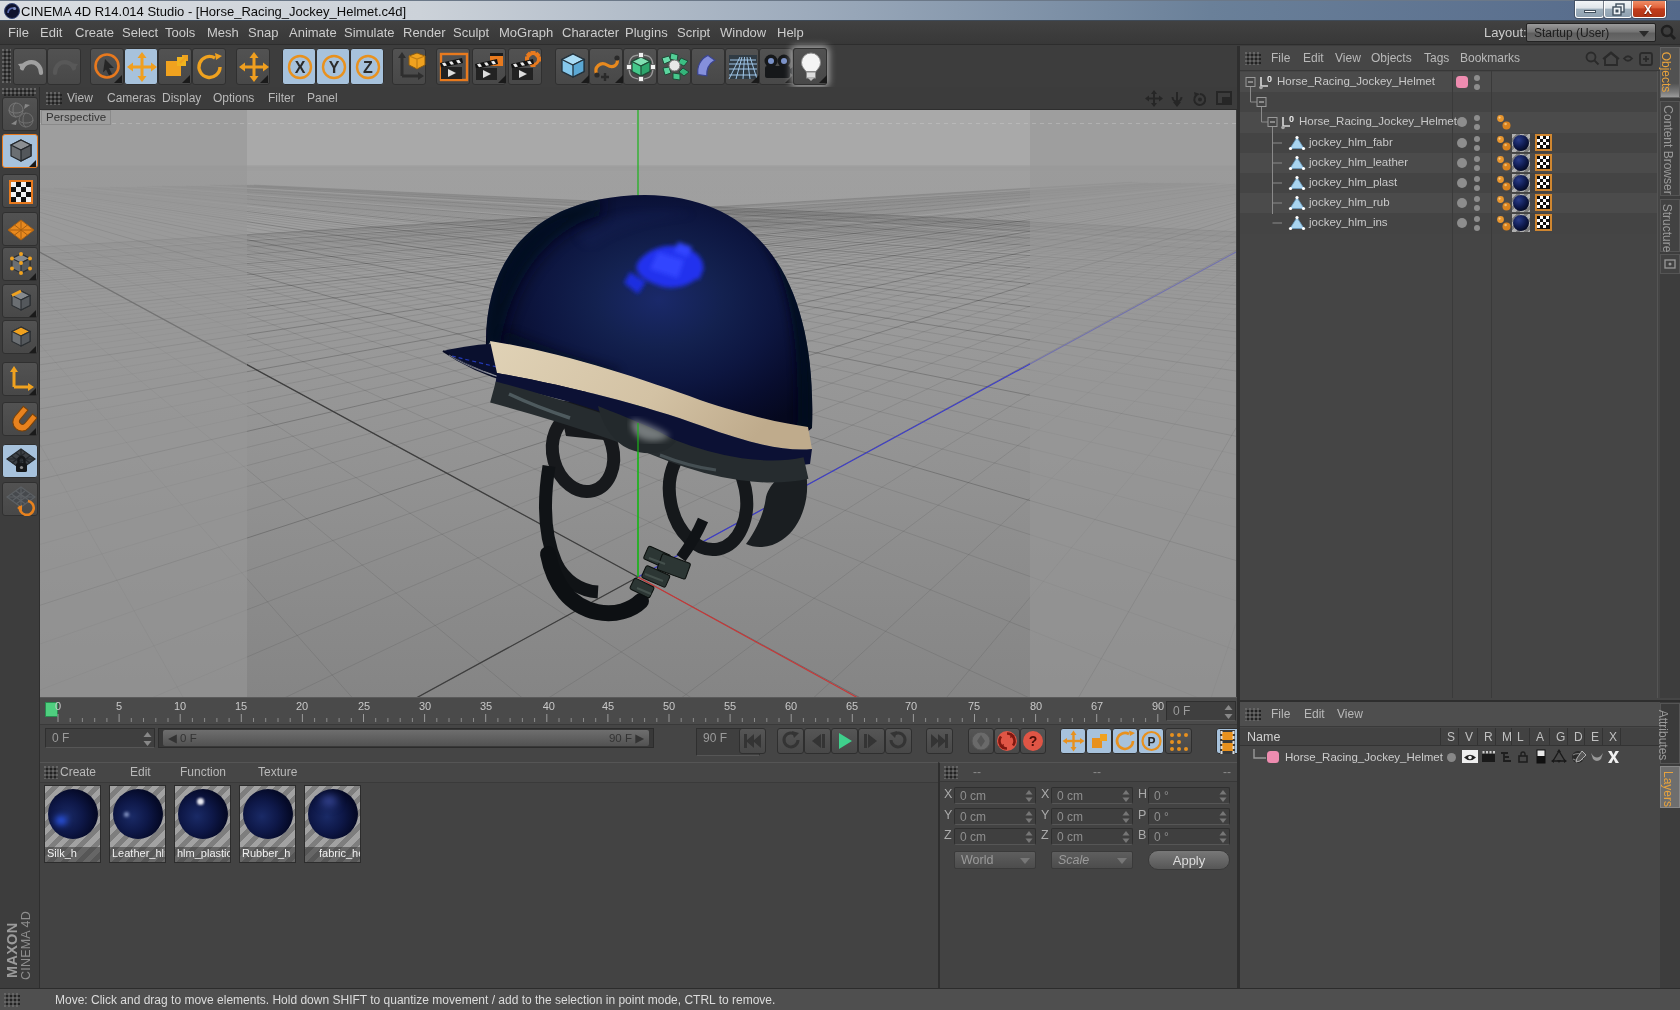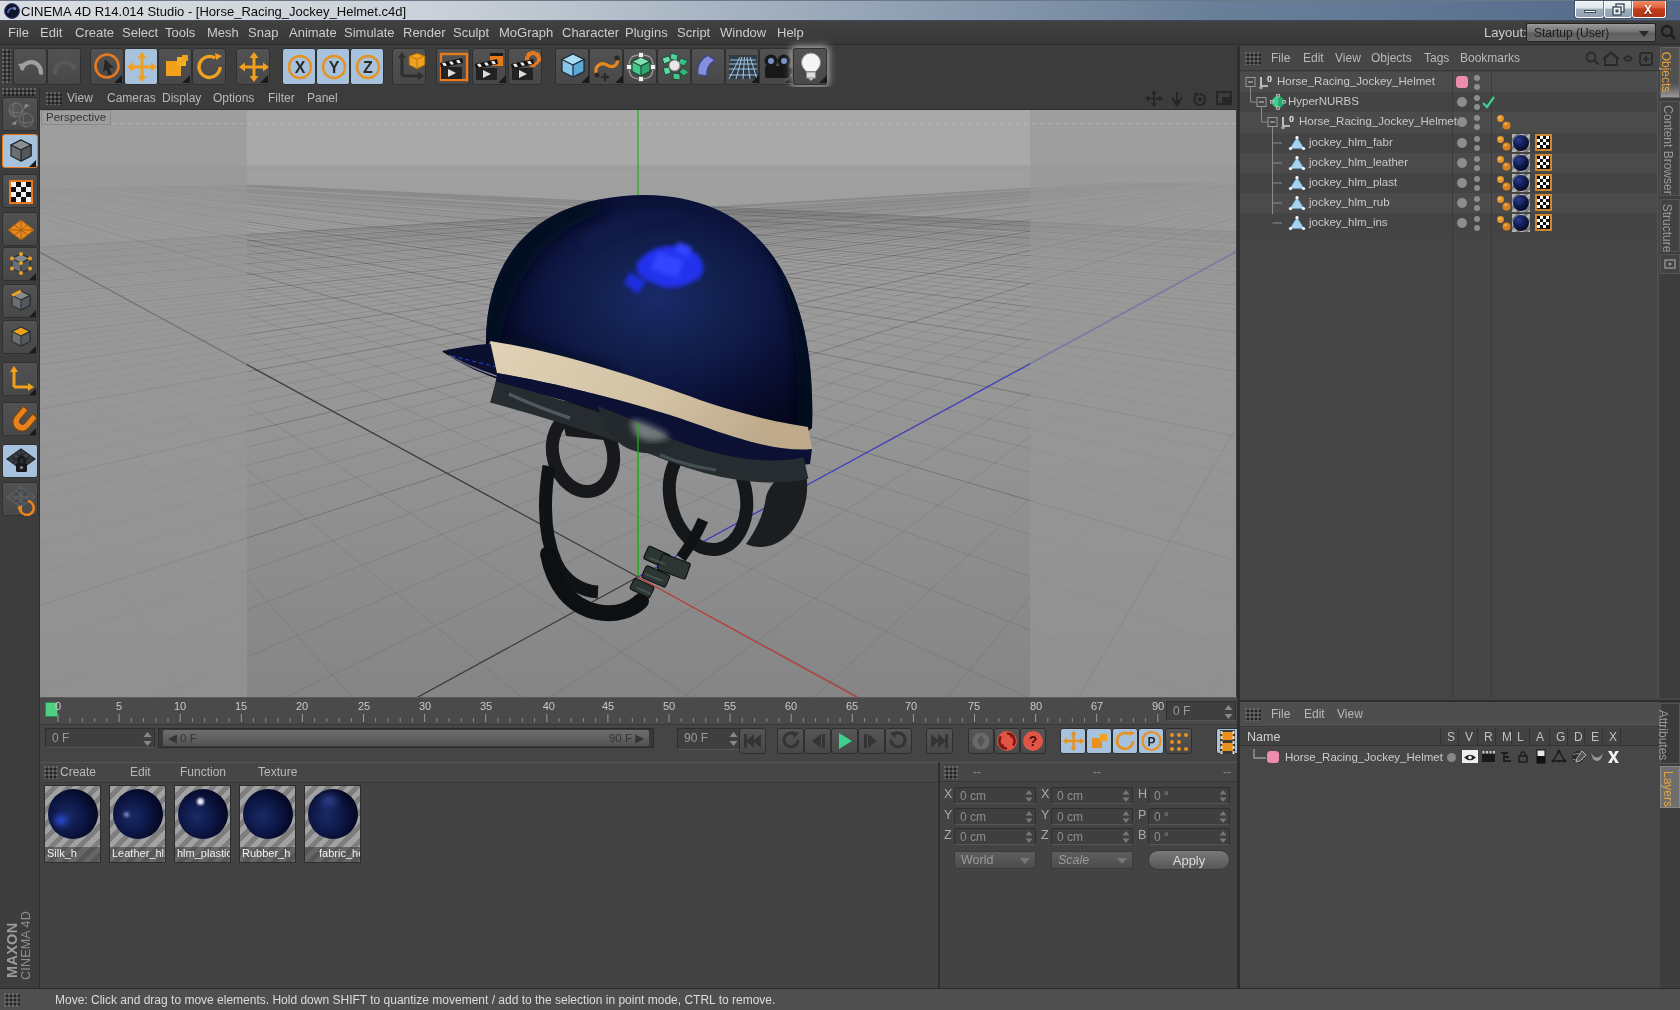--- a/index.html
+++ b/index.html
@@ -842,26 +842,6 @@
       <div class="abs" style="left:234px;top:3px;width:6px;height:6px;border-radius:50%;background:#8d8d8d;"></div>
       <div class="abs" style="left:234px;top:12px;width:6px;height:6px;border-radius:50%;background:#8d8d8d;"></div>
     </div>
-<div class="abs" style="left:0;top:46.2px;width:417px;height:20px;">
-      <svg class="abs" style="left:30px;top:2px" width="16" height="16">
-        <circle cx="8" cy="8" r="6" fill="#3ecf8e"></circle>
-        <path d="M8,2 a6,6 0 0 1 0,12" fill="#2aa86e"></path>
-        <circle cx="8" cy="8" r="6" fill="none" stroke="#1a7a4e" stroke-width=".8"></circle>
-        <g fill="#666" stroke="#e8e8e8" stroke-width=".6">
-          <rect x="0.5" y="6.5" width="2.6" height="2.6"></rect>
-          <rect x="12.9" y="6.5" width="2.6" height="2.6"></rect>
-          <rect x="6.7" y="0.3" width="2.6" height="2.6"></rect>
-          <rect x="6.7" y="12.8" width="2.6" height="2.6"></rect>
-        </g>
-      </svg>
-      <div class="abs" style="left:48px;top:3px;font-size:11.5px;color:#c9c9c9;white-space:nowrap;">HyperNURBS</div>
-      <div class="abs" style="left:217px;top:5px;width:10px;height:10px;border-radius:50%;background:#8d8d8d;"></div>
-      <div class="abs" style="left:234px;top:3px;width:6px;height:6px;border-radius:50%;background:#8d8d8d;"></div>
-      <div class="abs" style="left:234px;top:12px;width:6px;height:6px;border-radius:50%;background:#8d8d8d;"></div>
-      <svg class="abs" style="left:240px;top:2px" width="16" height="16">
-        <path d="M3,9 l4,4 7,-10" stroke="#3ecf8e" stroke-width="2.2" fill="none"></path>
-      </svg>
-    </div>
 <div class="abs" style="left:0;top:66.4px;width:417px;height:20px;">
       <svg class="abs" style="left:39px;top:2px" width="16" height="16">
         <g stroke="#d8d8d8" stroke-width="1.6" fill="none">

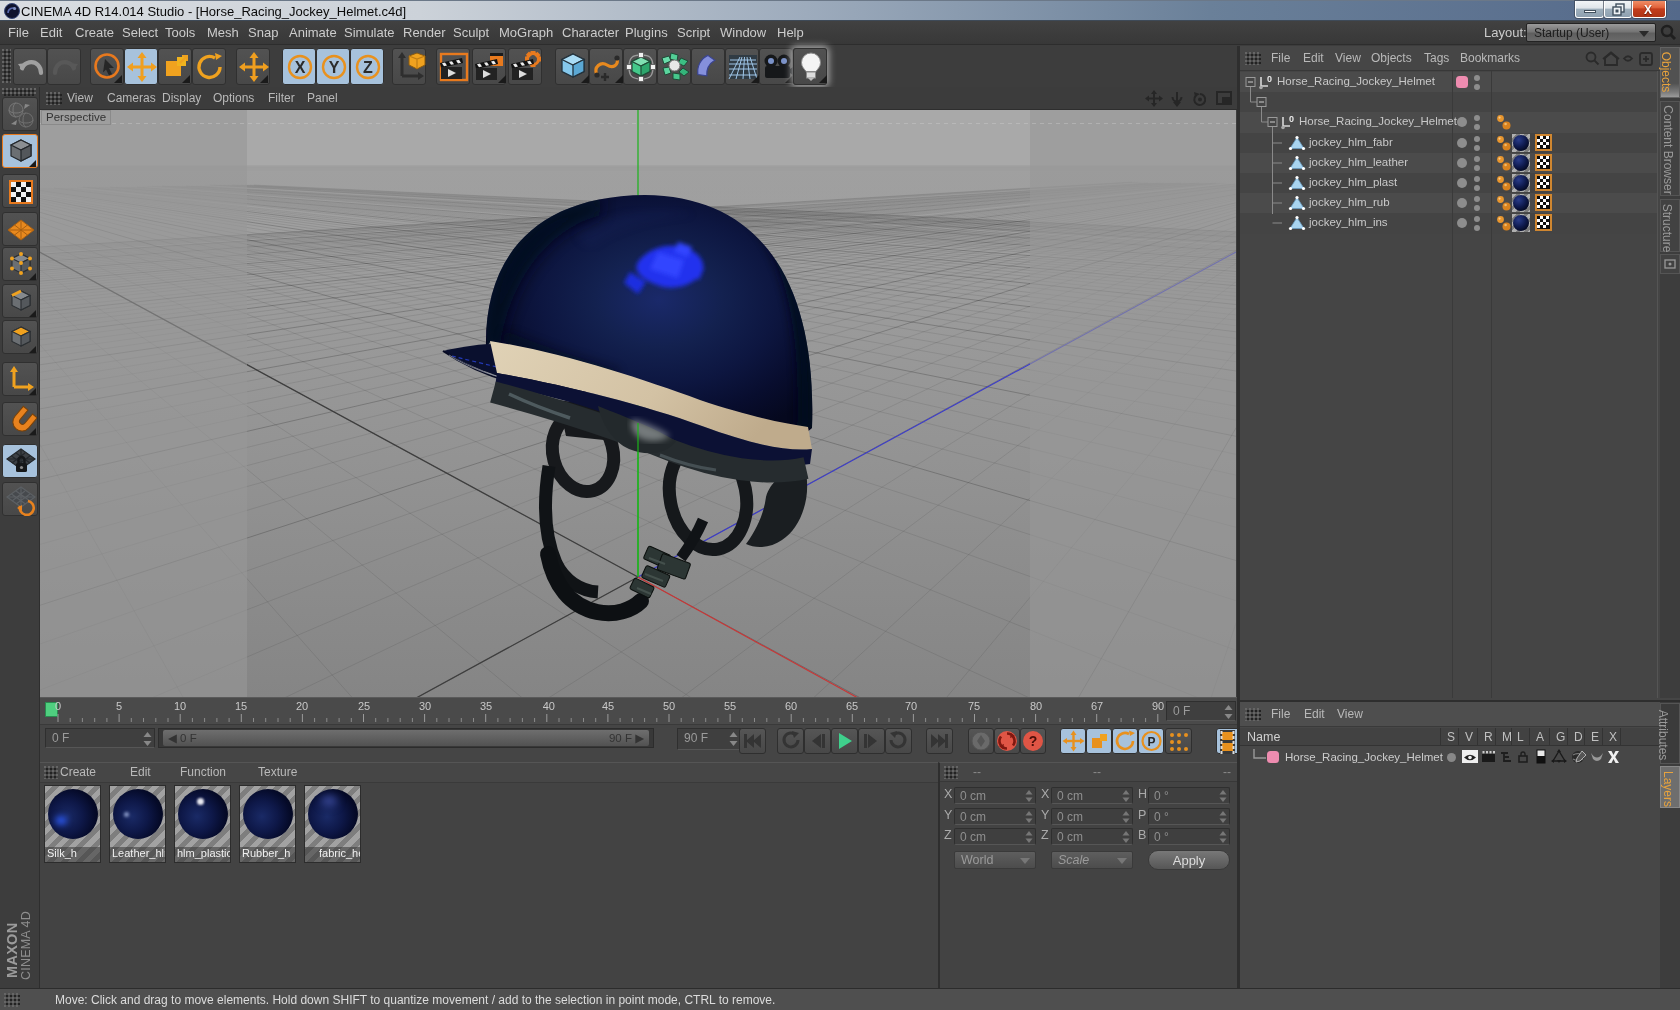--- a/index.html
+++ b/index.html
@@ -1133,7 +1133,7 @@
      <div class="abs" style="right:5px;top:1px;font-size:11.5px;color:#333;">90 F ▶</div>
    </div>
  </div>
- <div class="abs inset" style="left:637px;top:30px;width:64px;height:22px;text-align:right;">
+ <div class="abs inset" style="left:656px;top:30px;width:64px;height:28px;text-align:right;">
     <div class="abs" style="left:6px;top:2px;font-size:12px;color:#9b9b9b;">90 F</div>
     <svg class="abs" style="right:2px;top:3px" width="9" height="14">
         <path d="M4.5,0 l4,5 -8,0 z" fill="#888"></path>

